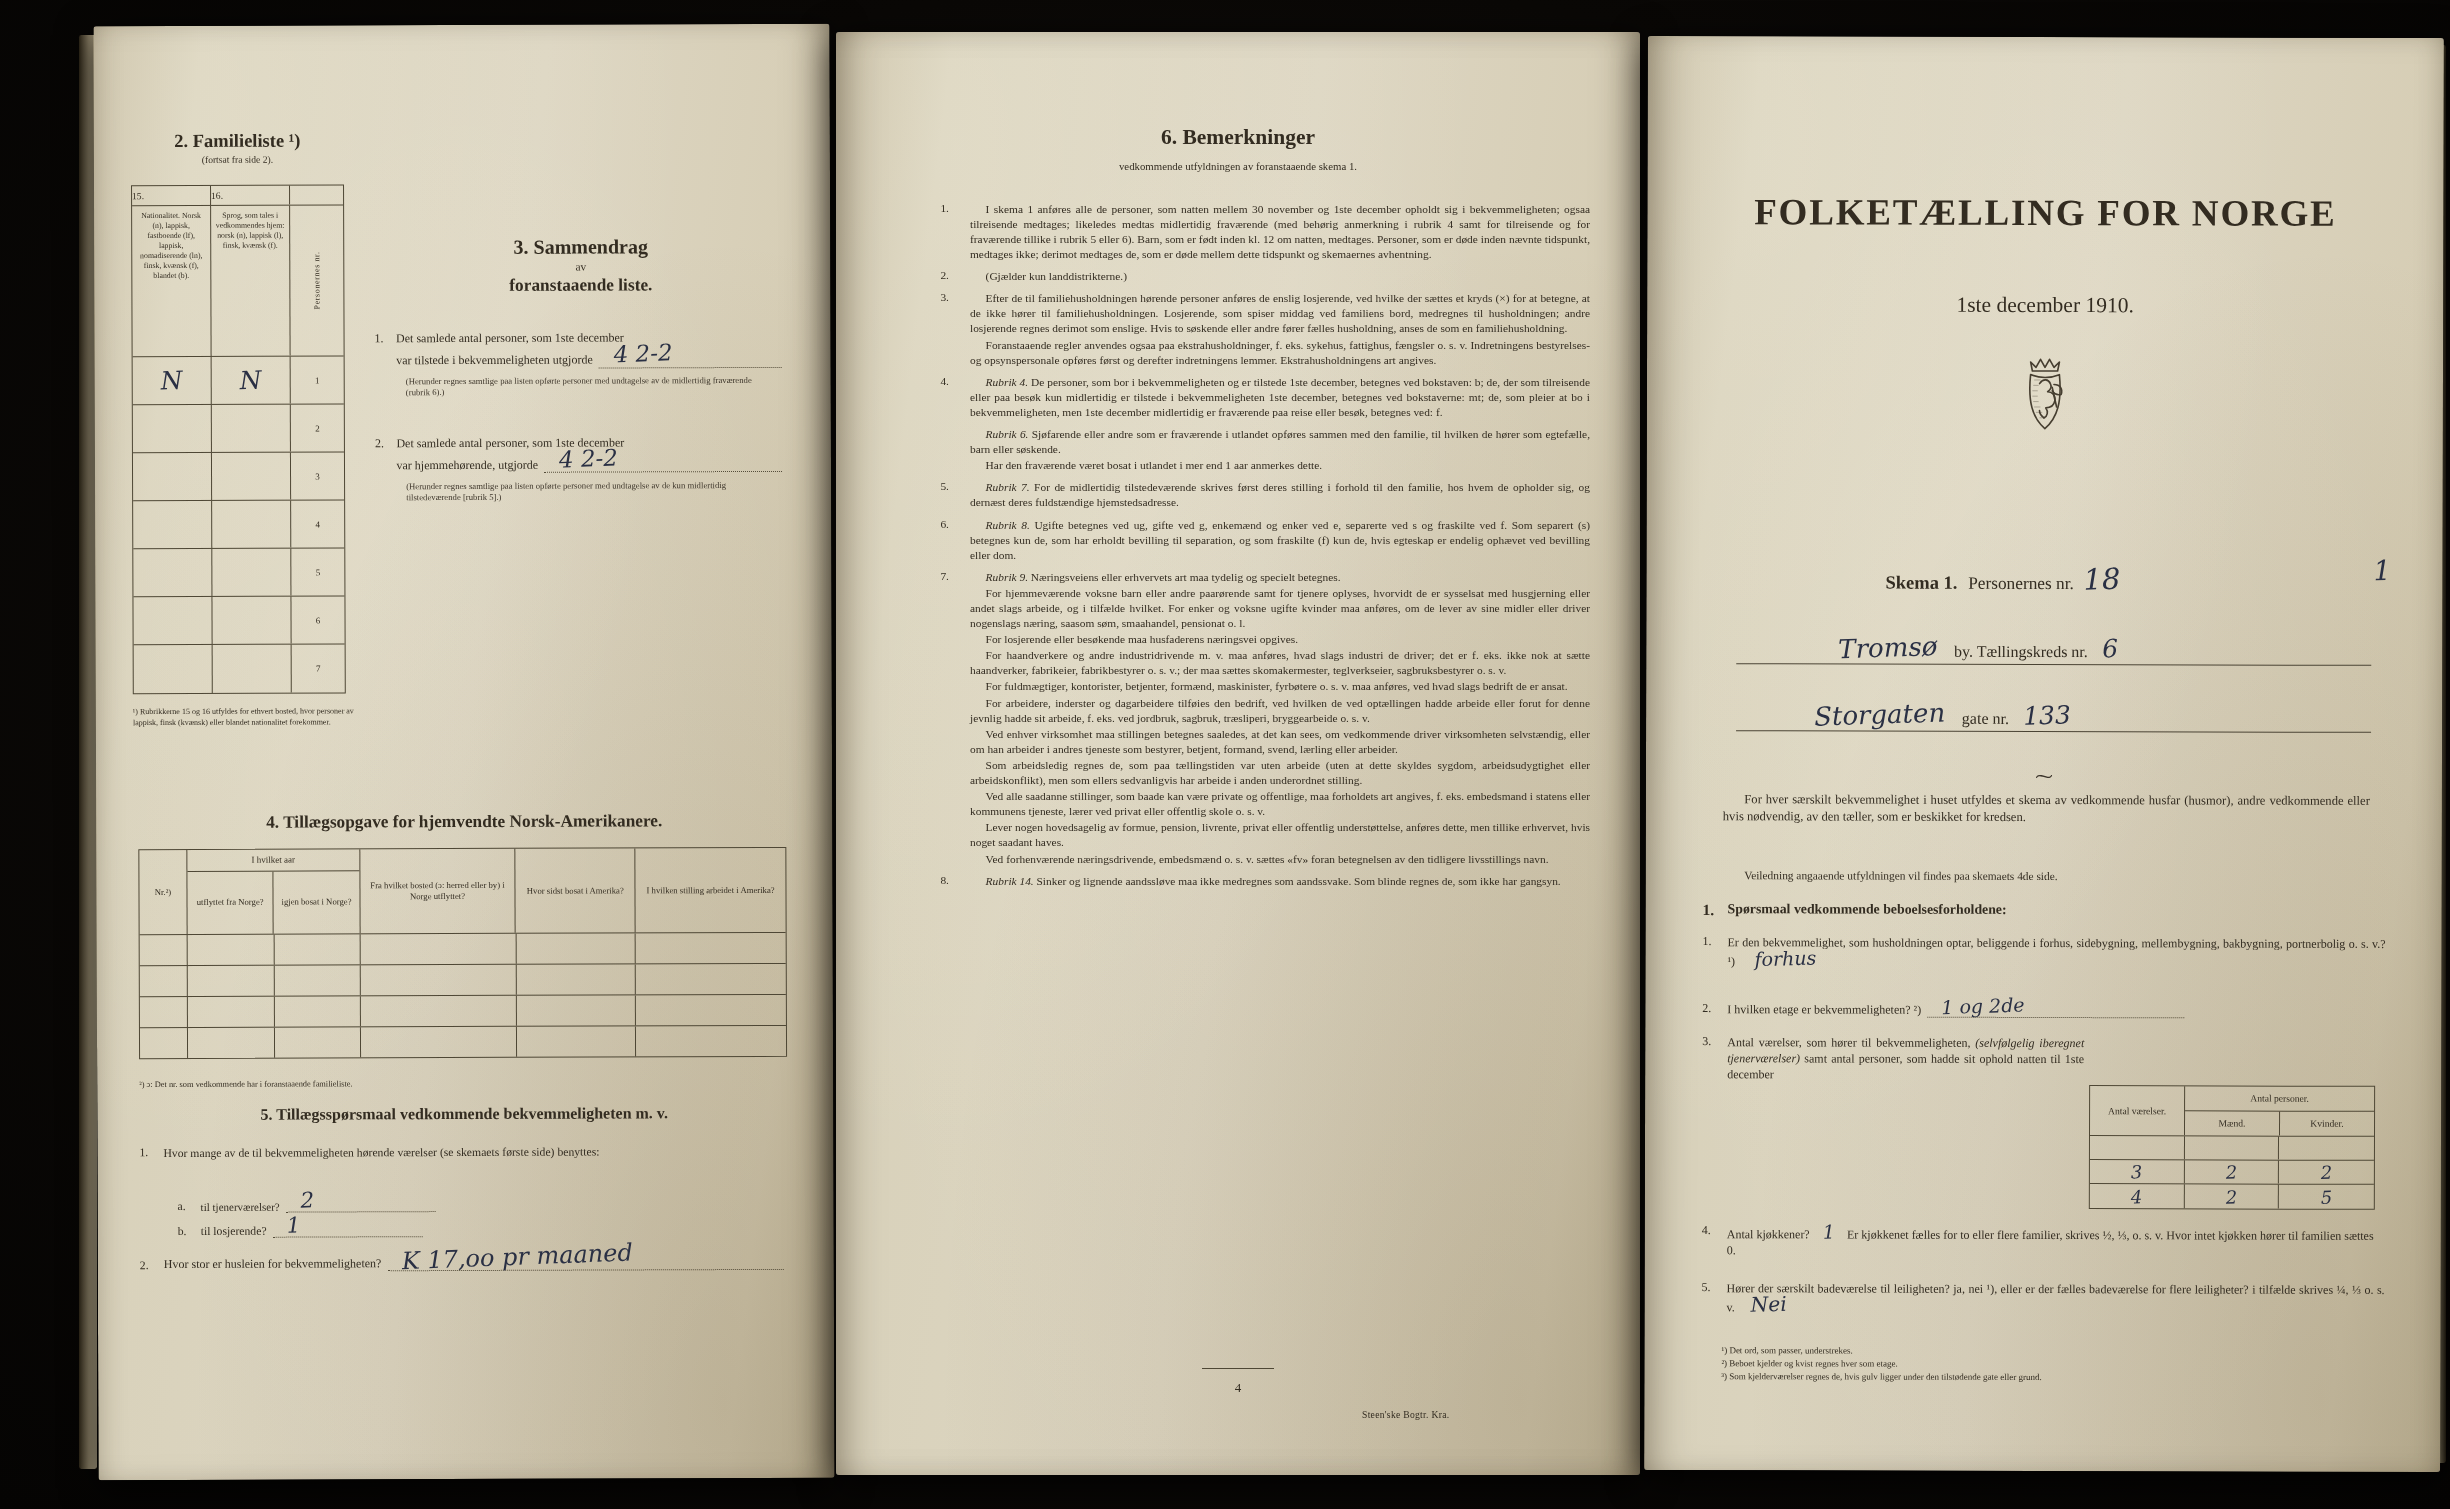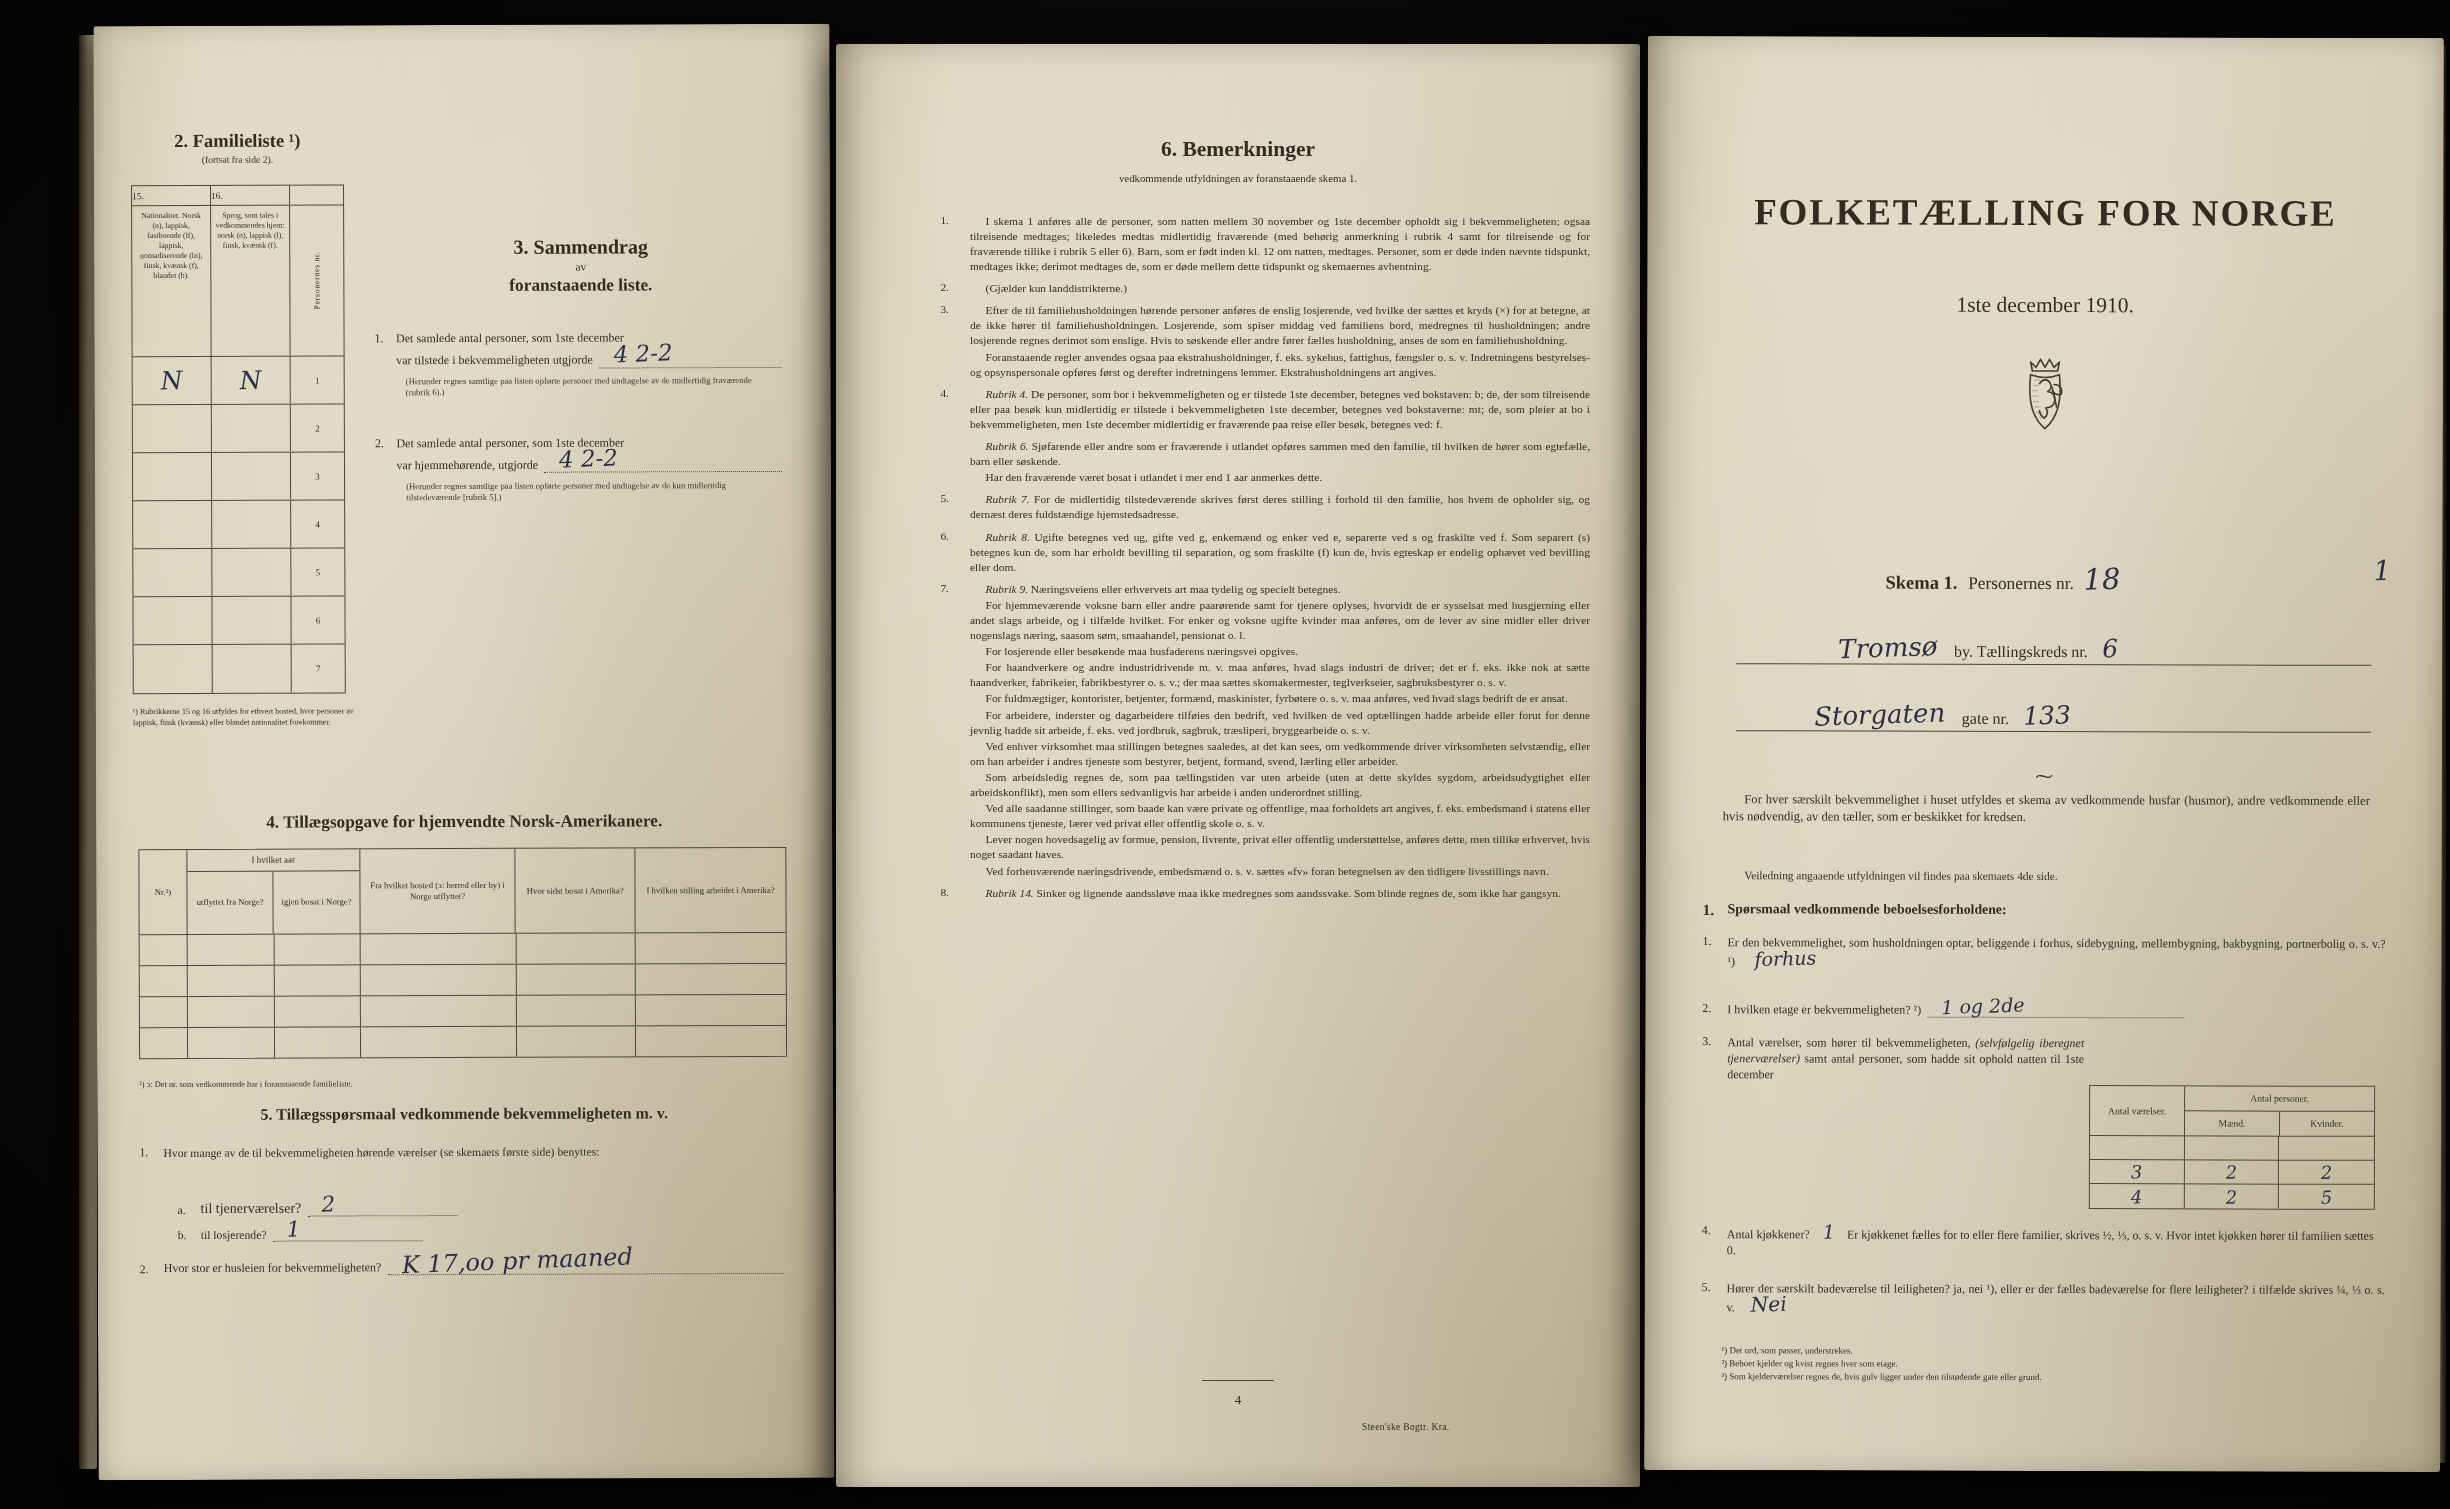--- a/index.html
+++ b/index.html
@@ -22,7 +22,7 @@
     linear-gradient(97deg,#c7bda2 0%, #d8d1ba 12%, #ddd6c2 50%, #d5ccb3 88%, #c2b89c 100%);}
   .page-left{left:96px;top:25px;width:736px;height:1454px;transform:rotate(-.2deg);
     box-shadow:0 8.4px 36px rgba(0,0,0,.85), inset -27px 0 42px -24px rgba(45,32,12,.55), inset 15px 0 30px -18px rgba(45,32,12,.35);}
-  .page-mid{left:836px;top:44px;width:804px;height:1443px;
+  .page-mid{left:836px;top:32px;width:804px;height:1443px;
     box-shadow:0 8.4px 36px rgba(0,0,0,.85), inset 27px 0 42px -24px rgba(45,32,12,.5), inset -27px 0 42px -24px rgba(45,32,12,.5);}
   .page-right{left:1646px;top:37px;width:796px;height:1434px;transform:rotate(.15deg);
     box-shadow:0 8.4px 36px rgba(0,0,0,.85), inset 27px 0 42px -24px rgba(45,32,12,.5), inset -15px 0 30px -18px rgba(45,32,12,.4);}

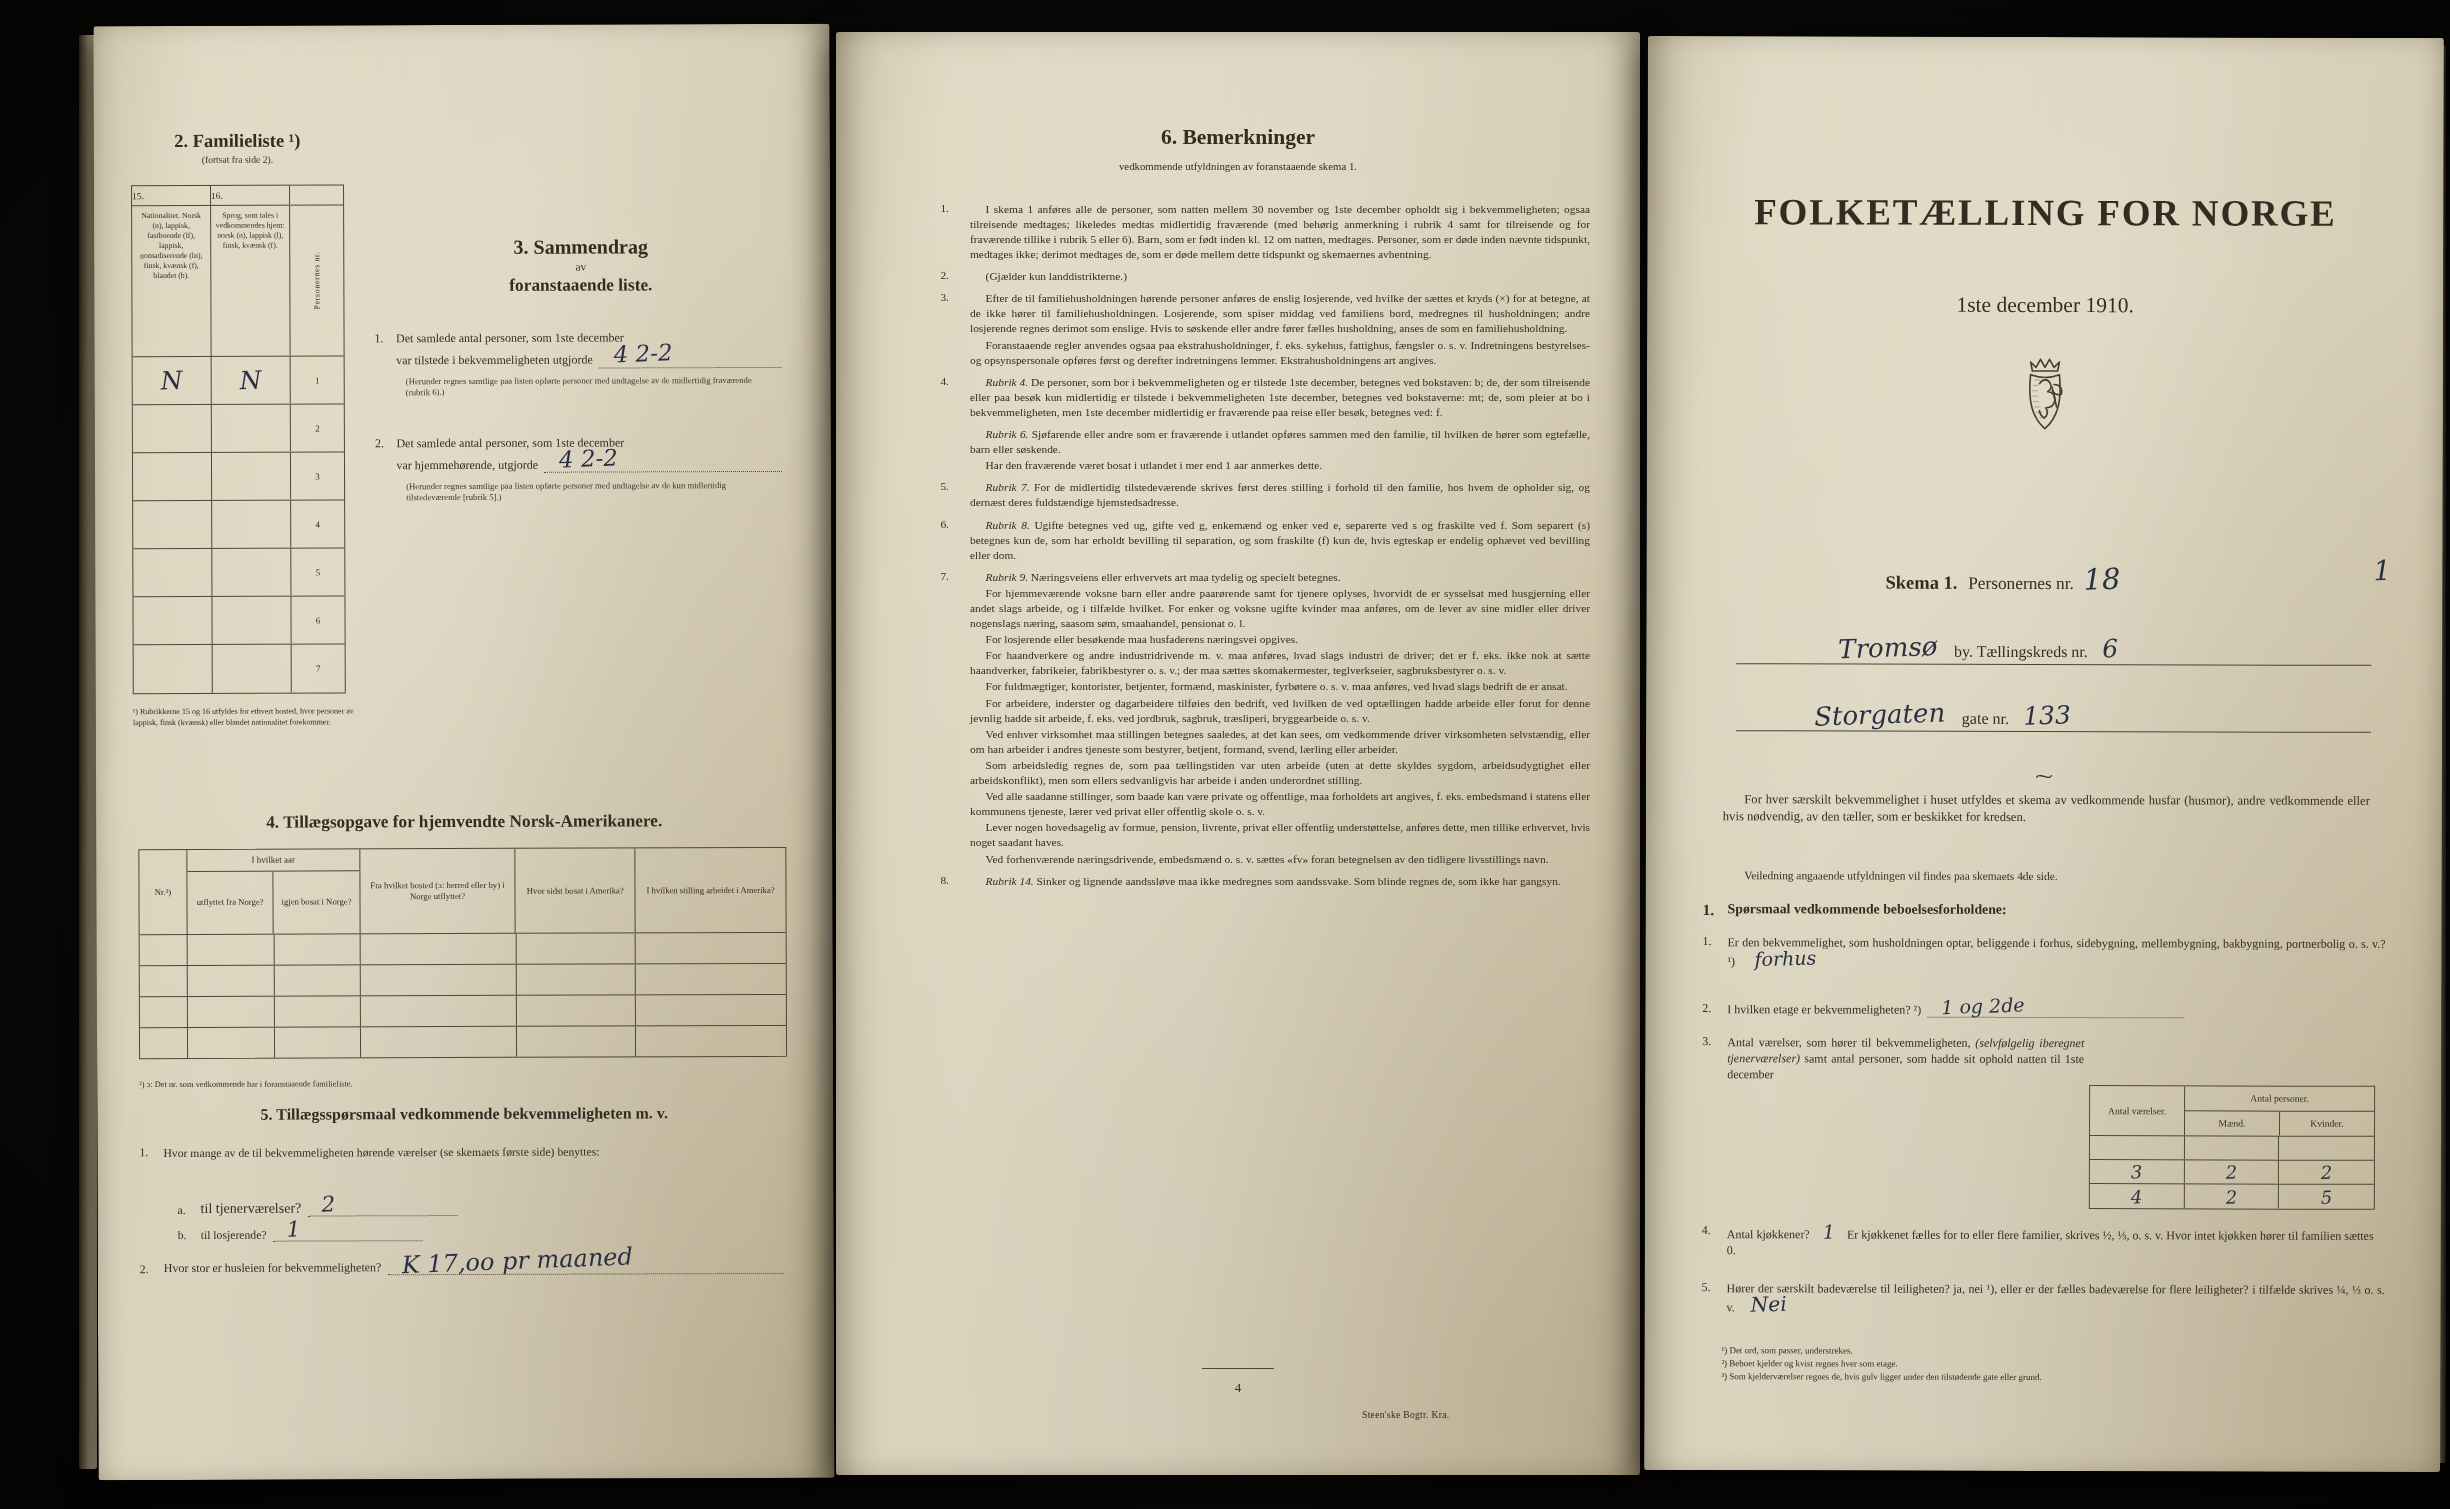--- a/index.html
+++ b/index.html
@@ -271,7 +271,7 @@
       </div>
       <div class="s5-sub">
         <span class="s5-sublabel print">a.</span>
-        <span class="print" style="font-size:14px;margin-top:30px;">til tjenerværelser?</span>
+        <span class="print" style="font-size:11px;margin-top:30px;">til tjenerværelser?</span>
         <span class="leader" style="max-width:150px;">
             <span class="hw" style="font-size:21.5px;">2</span>
           </span>

